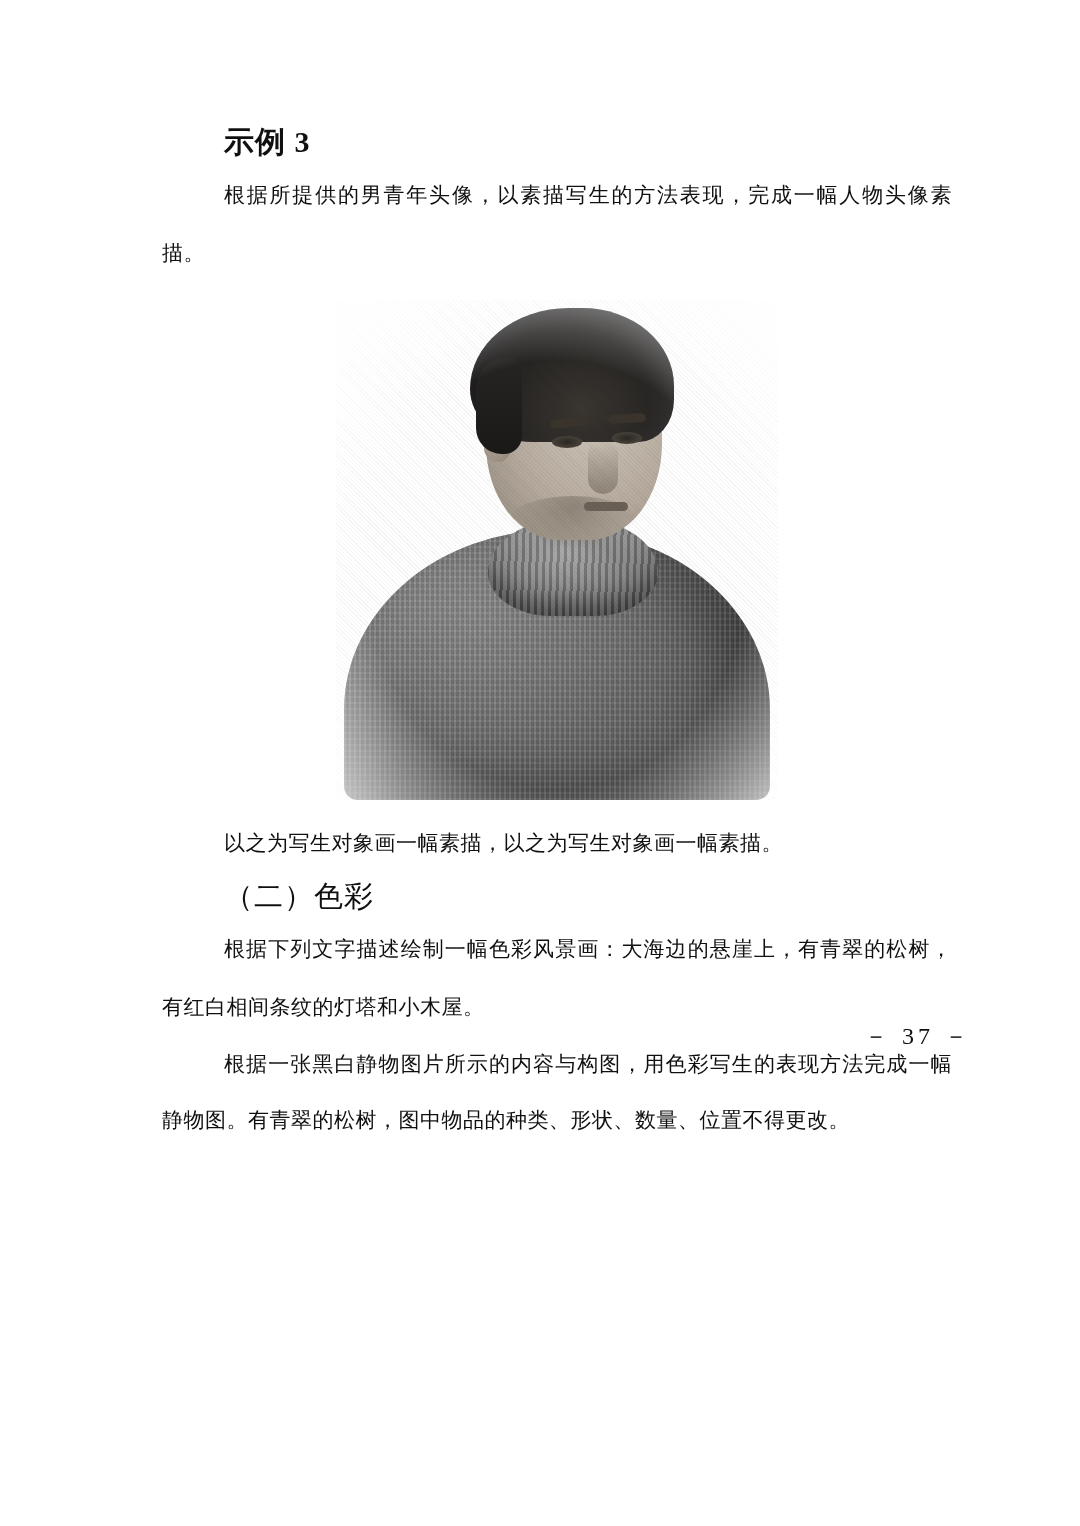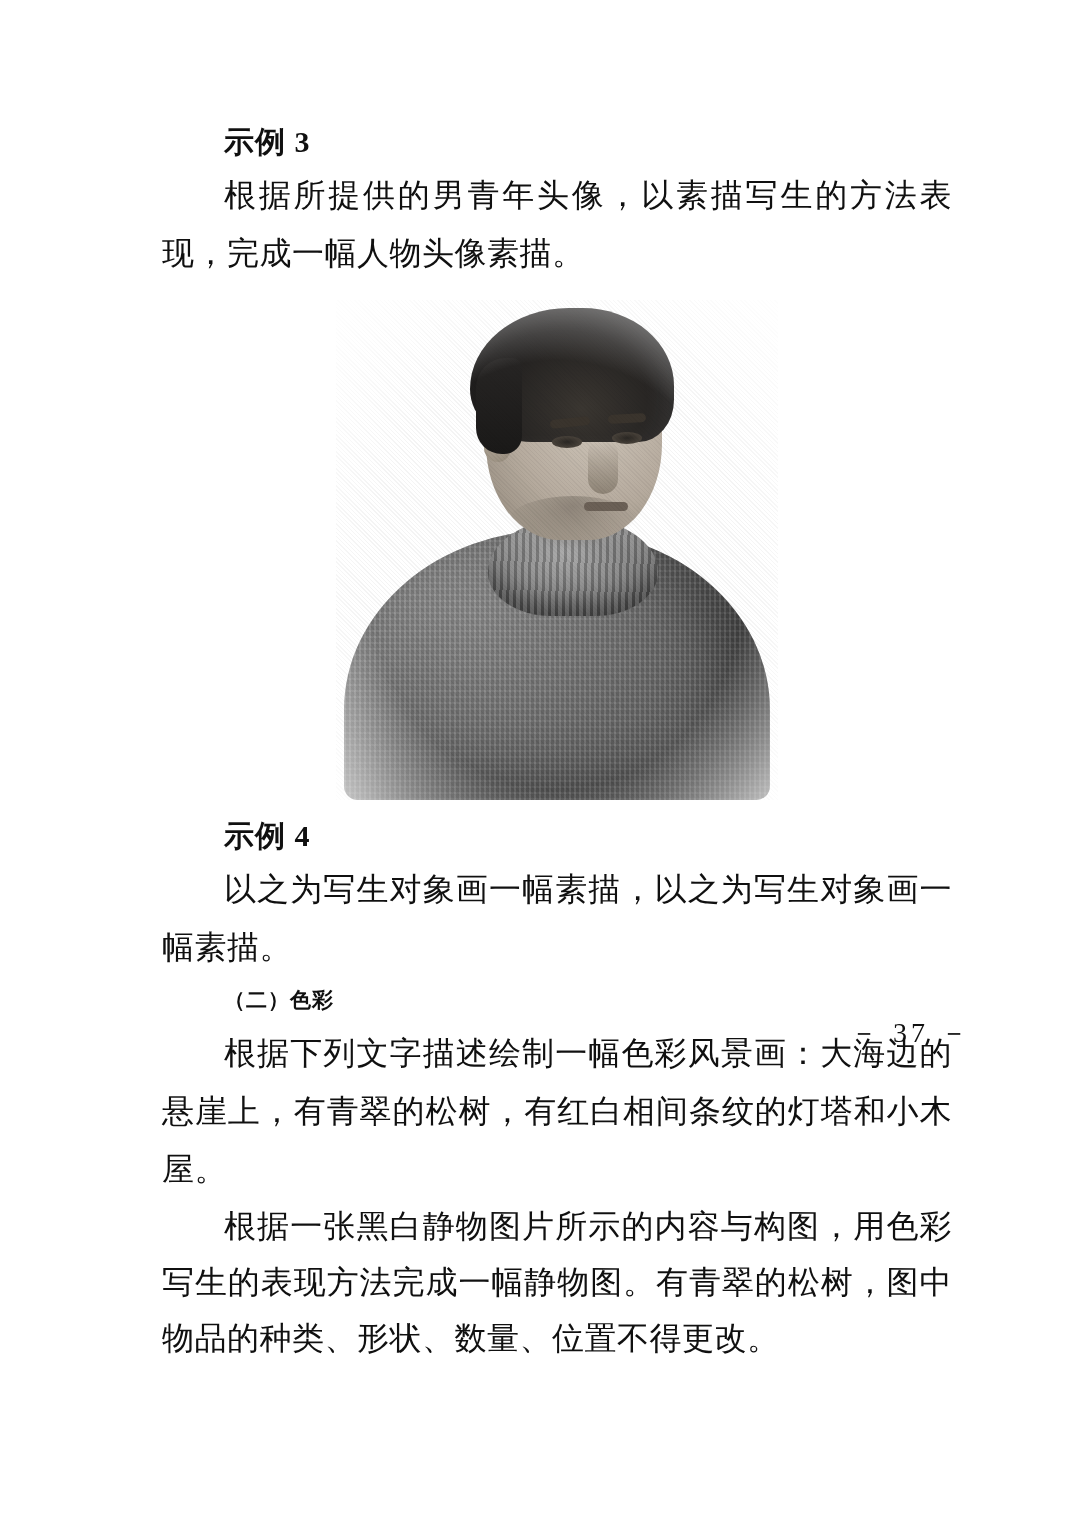--- a/index.html
+++ b/index.html
@@ -45,7 +45,7 @@
     letter-spacing: 1px;
   }
   .para {
-    font-size: 32px;
+    font-size: 21px;
     line-height: 58px;
     margin: 0;
     text-indent: 62px;

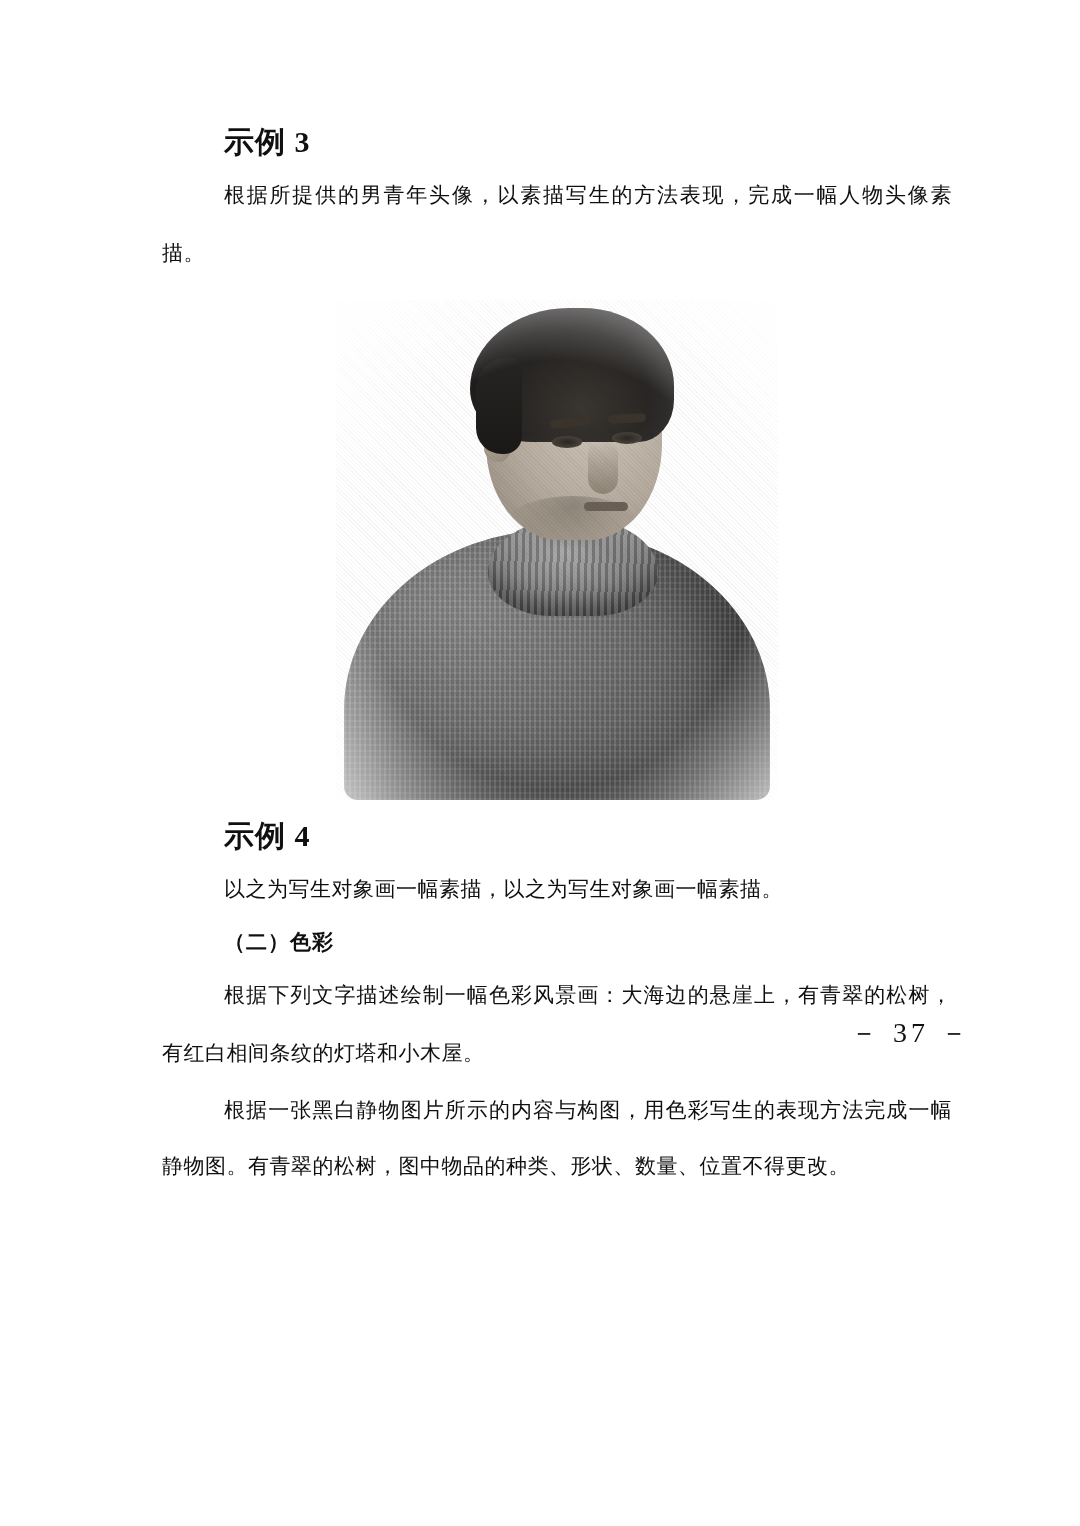--- a/index.html
+++ b/index.html
@@ -252,7 +252,6 @@
       </div>
     </div>
 
-    <h2 class="heading">示例 4</h2>
     <p class="para">以之为写生对象画一幅素描，以之为写生对象画一幅素描。</p>
 
     <h2 class="heading-sub">（二）色彩</h2>

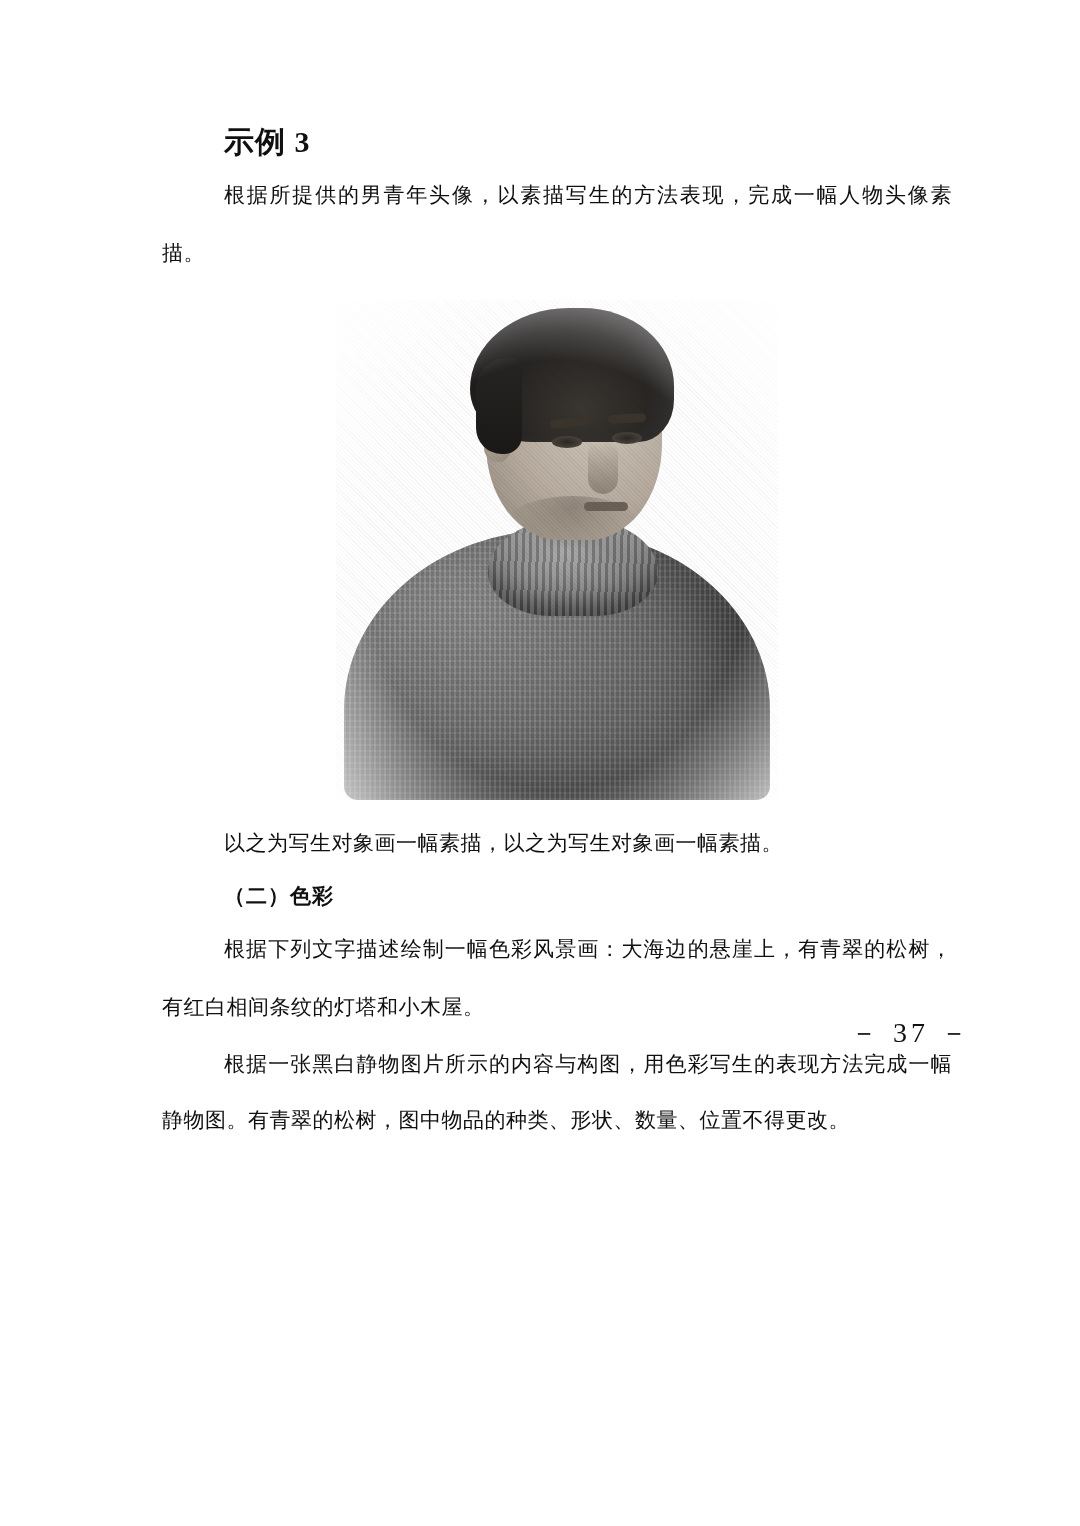--- a/index.html
+++ b/index.html
@@ -37,8 +37,8 @@
     letter-spacing: 1px;
   }
   .heading-sub {
-    font-weight: bold;
-    font-size: 21px;
+    font-weight: normal;
+    font-size: 29px;
     line-height: 48px;
     margin: 0;
     padding-left: 62px;

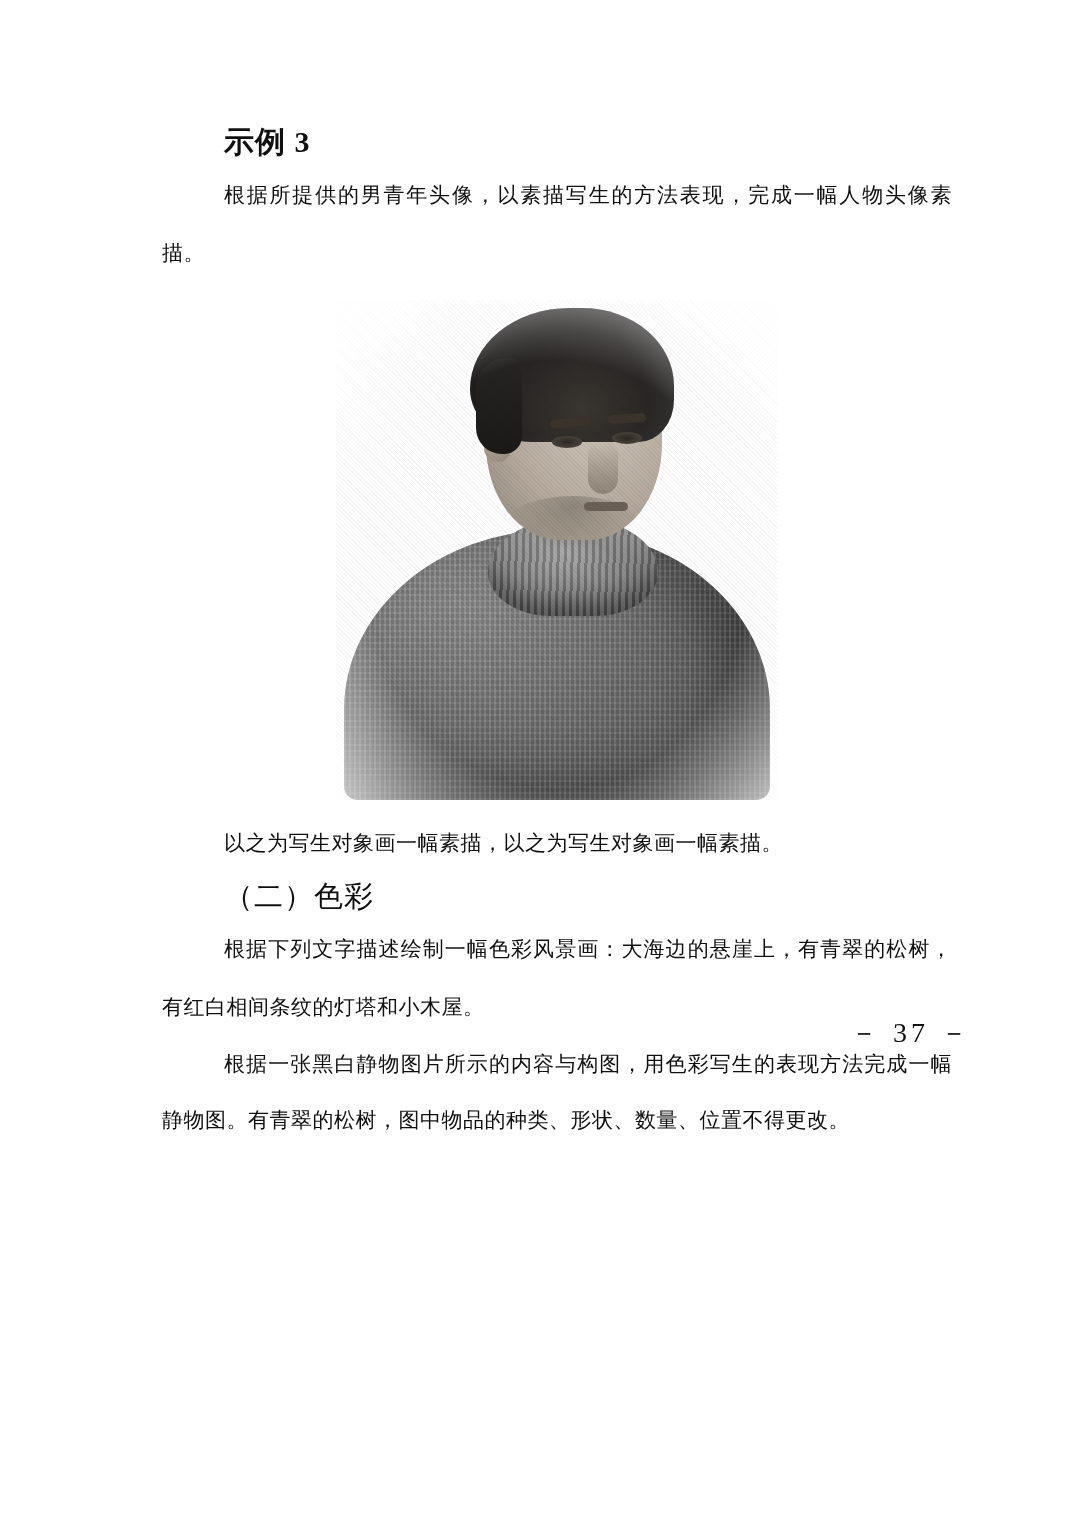--- a/index.html
+++ b/index.html
@@ -216,7 +216,7 @@
     position: absolute;
     right: 132px;
     bottom: 78px;
-    font-size: 28px;
+    font-size: 24px;
     letter-spacing: 4px;
     font-family: "Liberation Serif", "DejaVu Serif", serif;
   }

